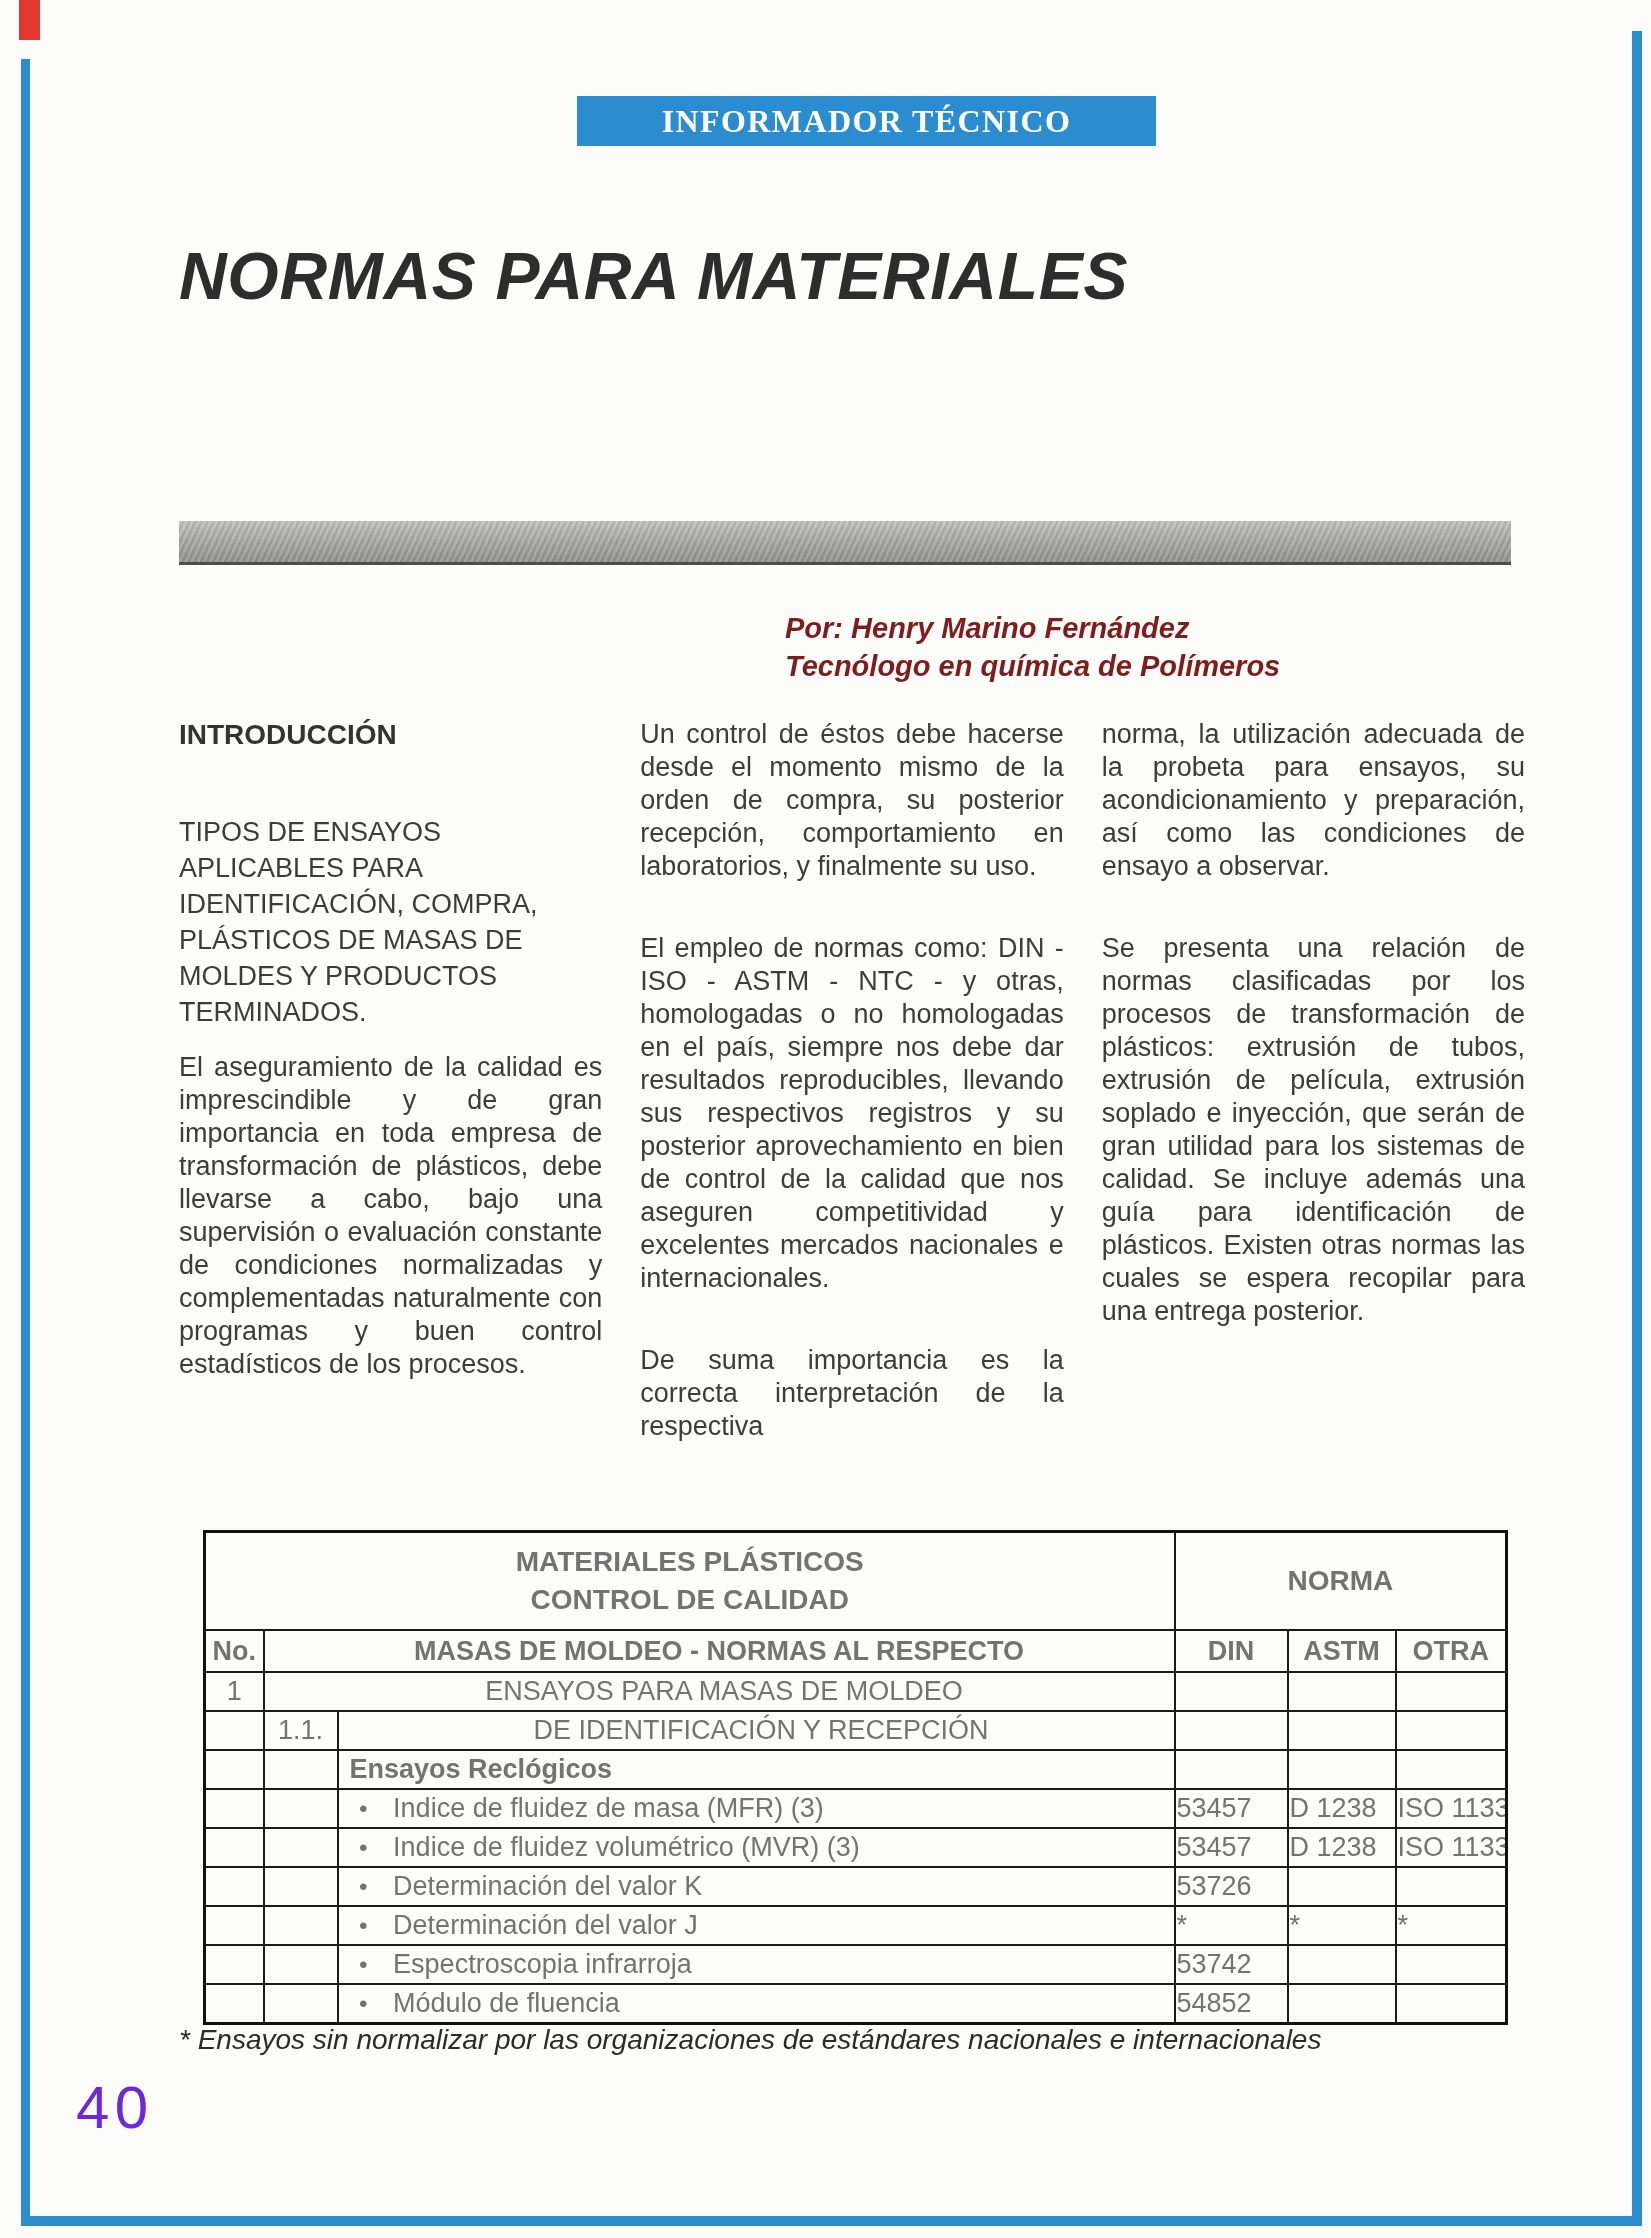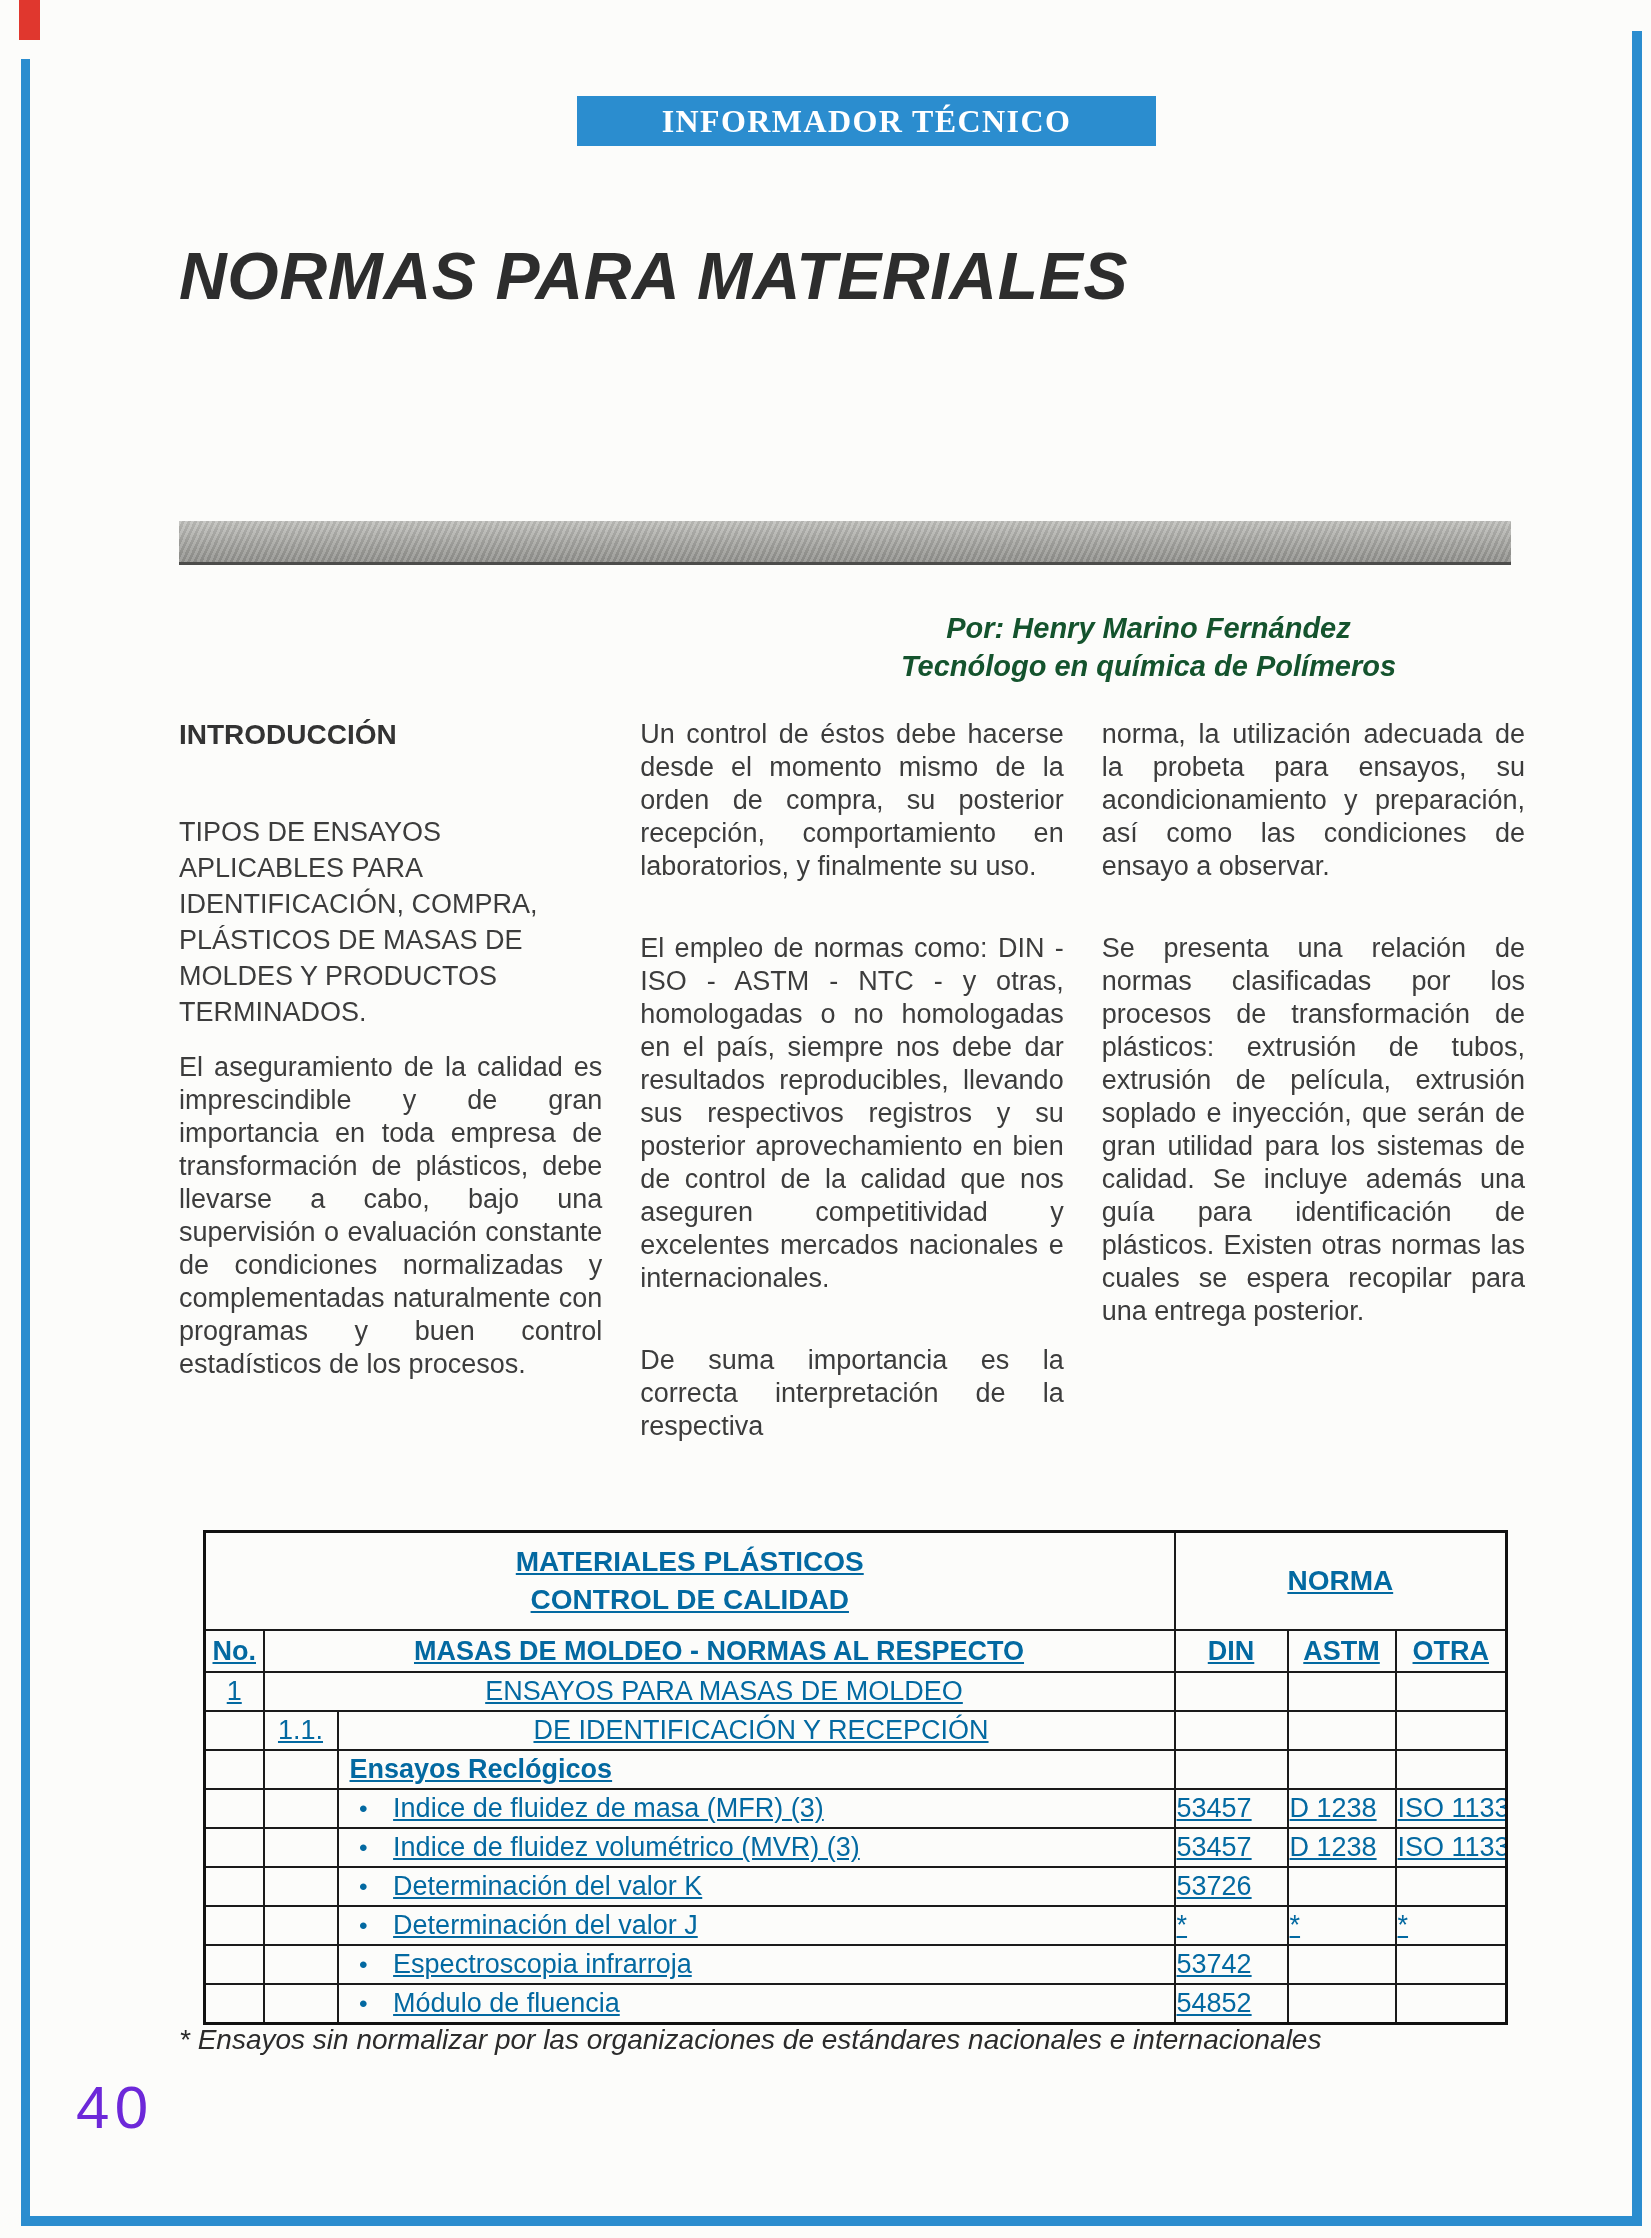--- a/index.html
+++ b/index.html
@@ -46,8 +46,8 @@
   
   .byline{
     position:absolute;left:785px;top:609px;width:727px;
-    text-align:center;font-weight:bold;font-style:italic;
-    font-size:29px;line-height:38px;color:#14532d;
+    text-align:left;font-weight:bold;font-style:italic;
+    font-size:29px;line-height:38px;color:#7f1d1d;
   }
 
   

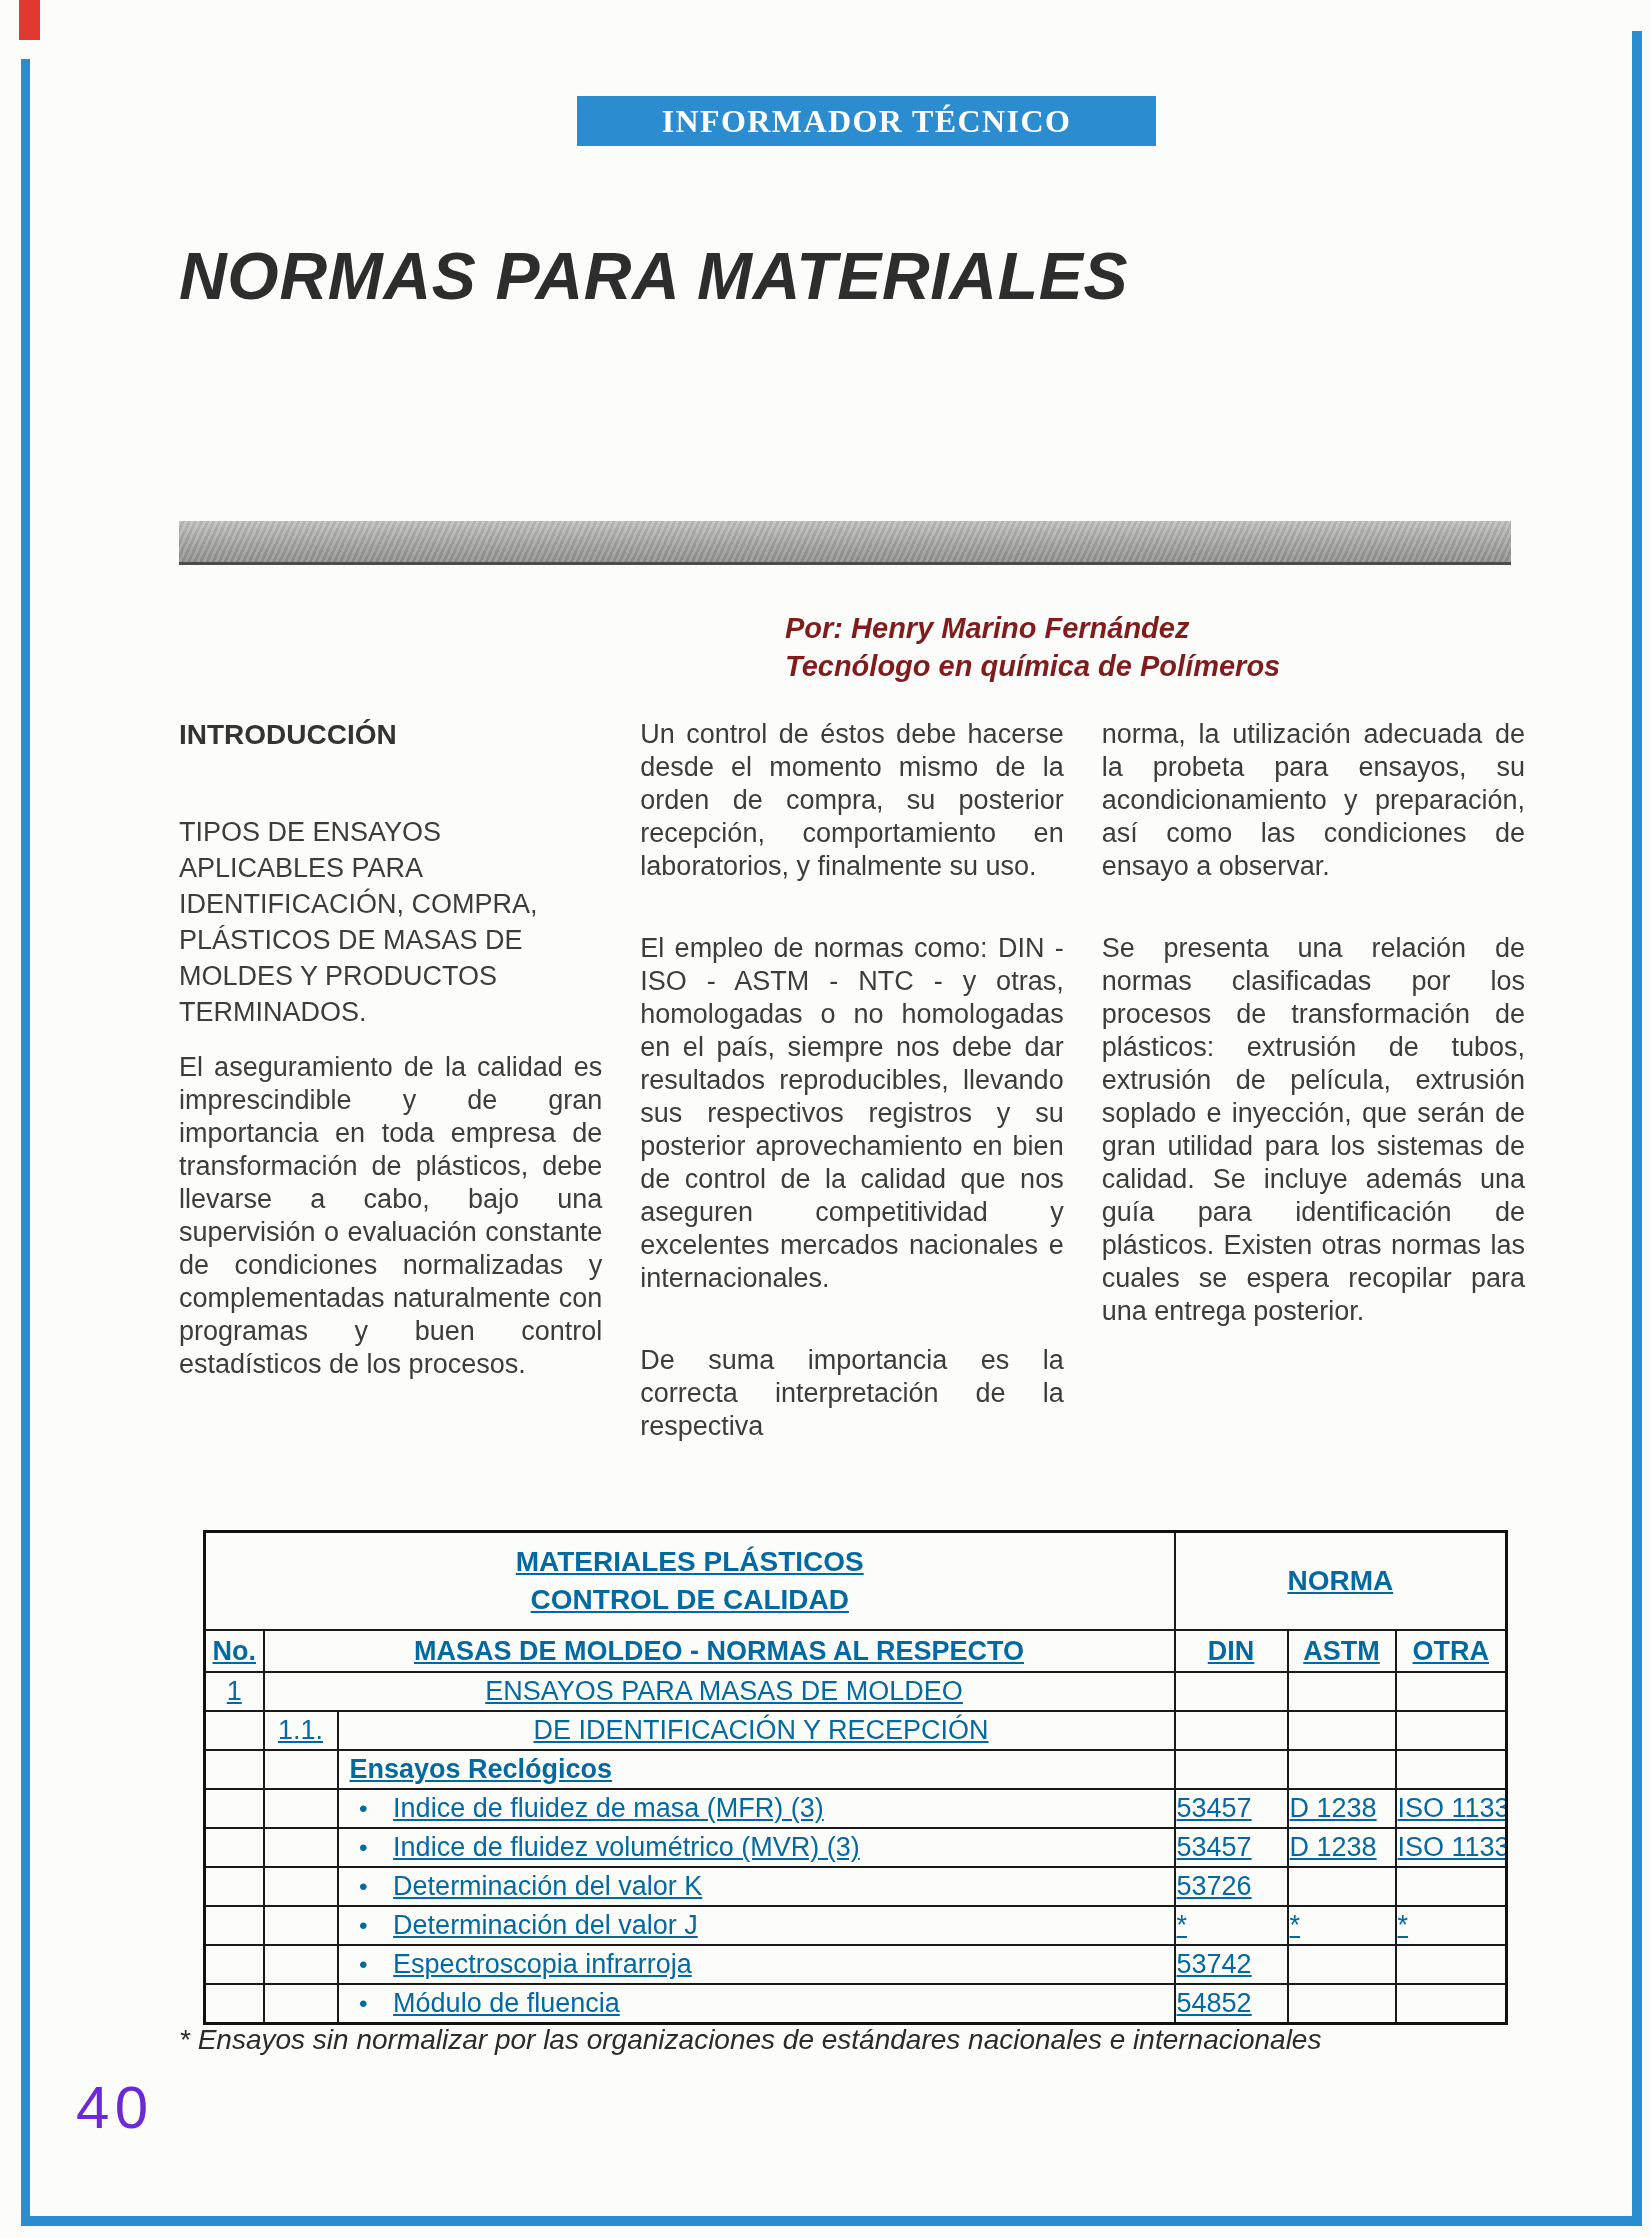--- a/index.html
+++ b/index.html
@@ -65,7 +65,7 @@
   .table-wrap{position:absolute;left:203px;top:1530px;width:1302px;}
   table.norms{
     border-collapse:collapse;table-layout:fixed;width:1302px;
-    border:3.4px solid #111111;color:#0369a1;font-size:27px;text-decoration:underline;
+    border:3.4px solid #111111;color:#737373;font-size:27px;
   }
   table.norms td, table.norms th{
     border:2px solid #1a1a1a;vertical-align:middle;

